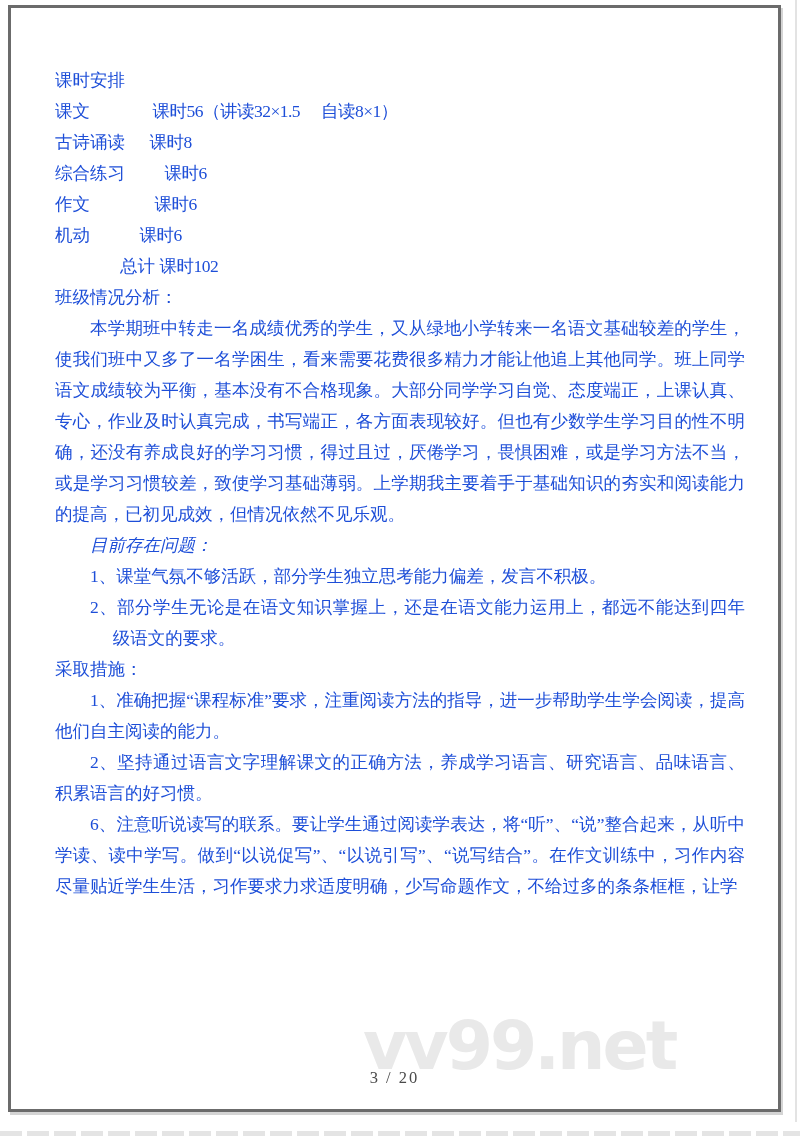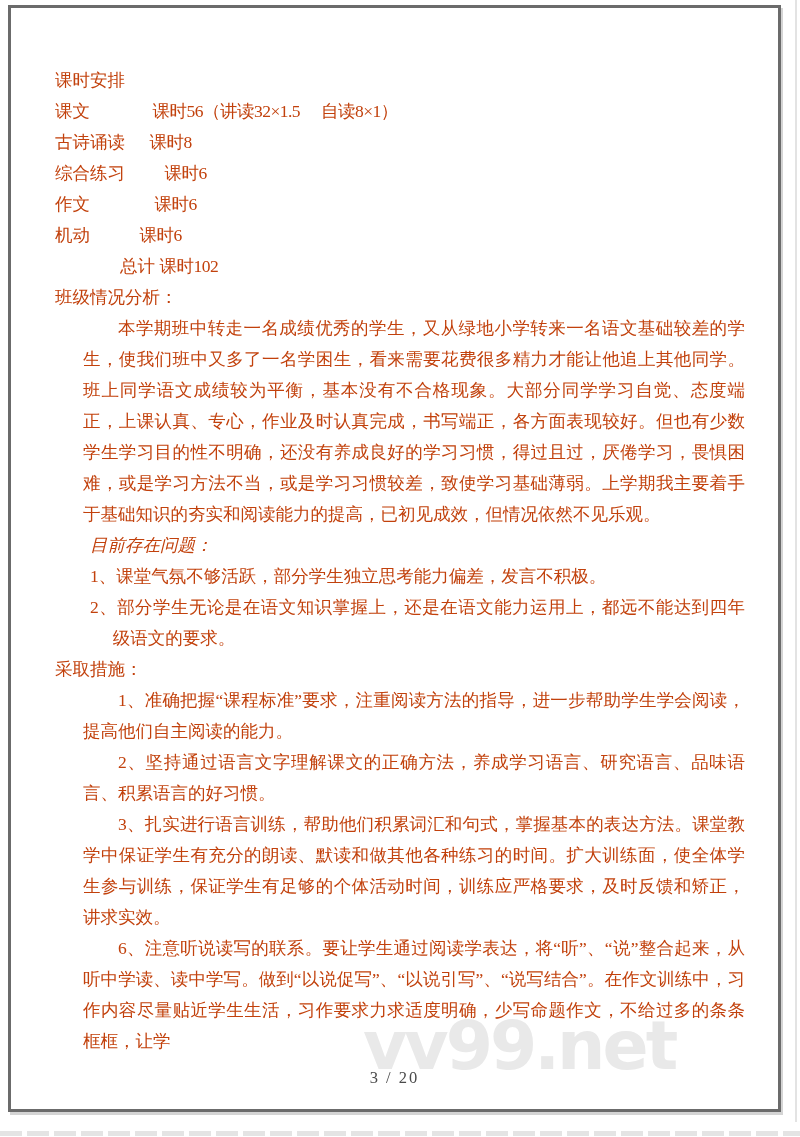--- a/index.html
+++ b/index.html
@@ -58,7 +58,7 @@
     position: relative;
     z-index: 2;
     padding: 60px 36px 0 47px;
-    color: #c2410c;
+    color: #1d4ed8;
     font-size: 17.5px;
     line-height: 31px;
     text-align: justify;

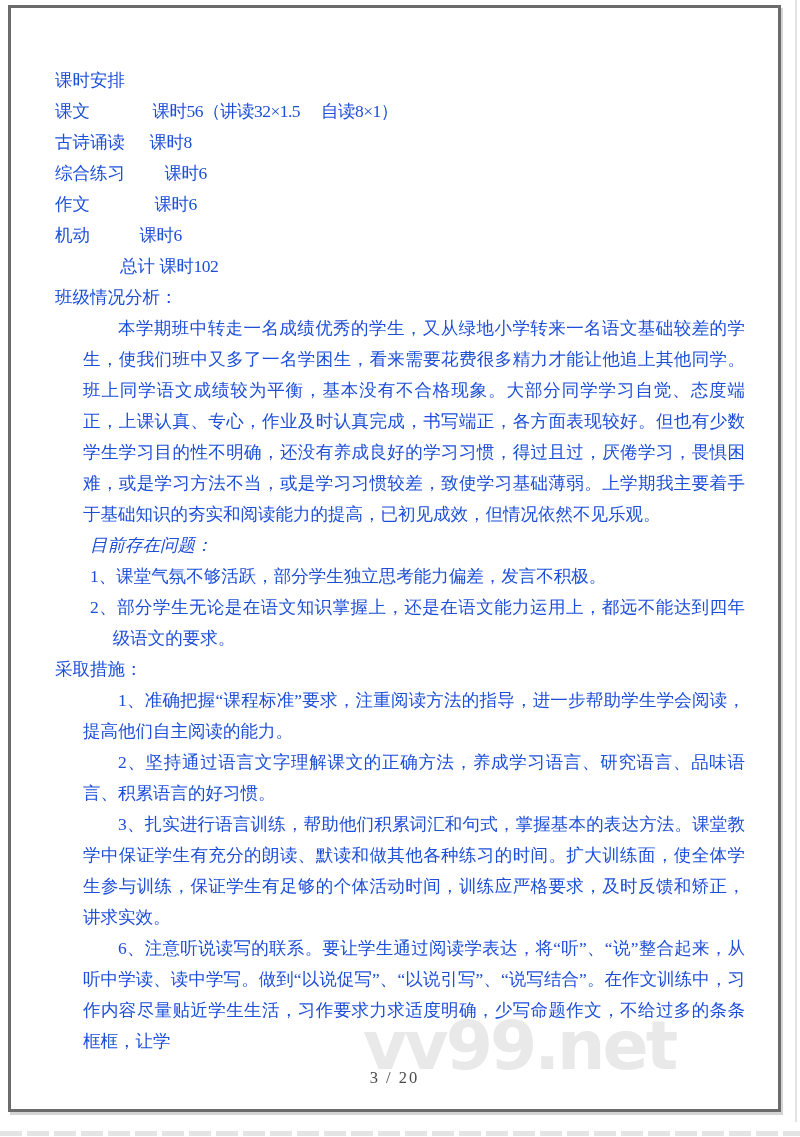--- a/index.html
+++ b/index.html
@@ -73,7 +73,7 @@
   .sched-row:nth-of-type(7) .sched-label { min-width: 100px; text-align: right; }
   .sched-value { letter-spacing: -0.5px; margin-top: 31px; }
   p { margin: 0; }
-  .indent-first { text-indent: 2em; margin-left: 28px; }
+  .indent-first { text-indent: 2em; }
   .indent-line { text-indent: 2em; font-style: italic; }
   .hang-item { padding-left: 3.3em; text-indent: -1.3em; }
   .footer {

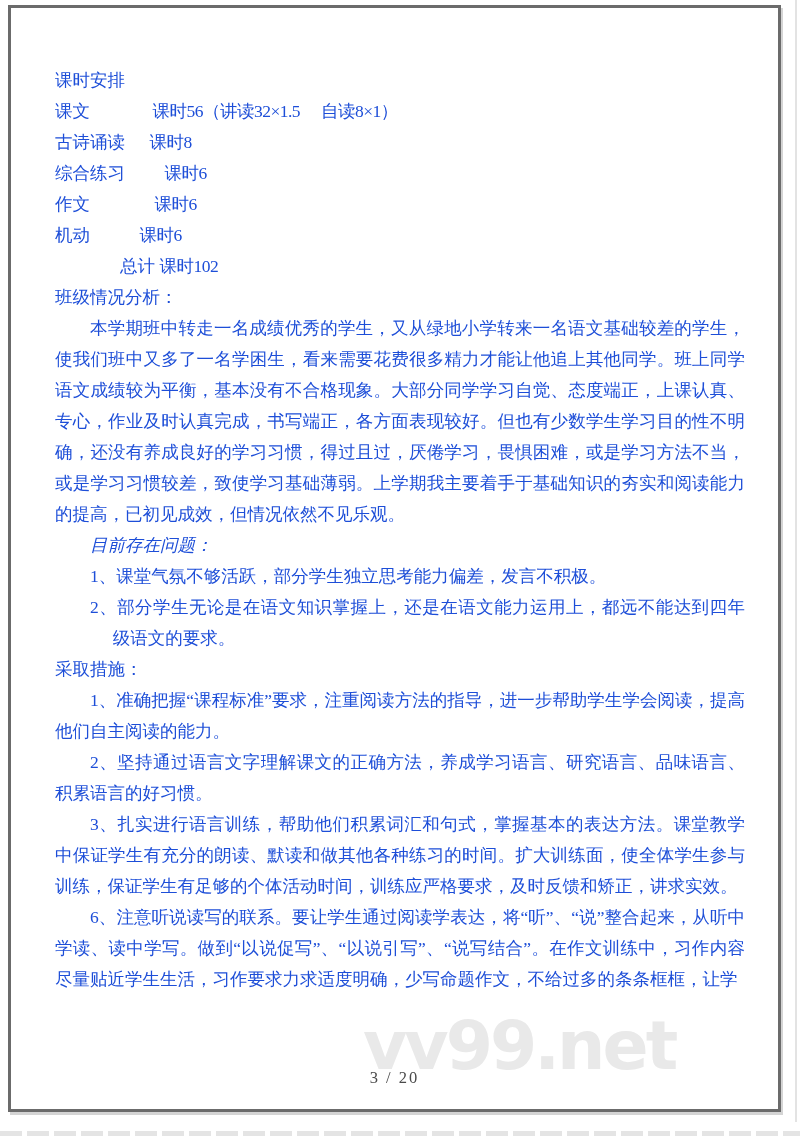--- a/index.html
+++ b/index.html
@@ -139,7 +139,6 @@
       <p>采取措施：</p>
       <p class="indent-first">1、准确把握“课程标准”要求，注重阅读方法的指导，进一步帮助学生学会阅读，提高他们自主阅读的能力。</p>
       <p class="indent-first">2、坚持通过语言文字理解课文的正确方法，养成学习语言、研究语言、品味语言、积累语言的好习惯。</p>
-      <p class="indent-first">3、扎实进行语言训练，帮助他们积累词汇和句式，掌握基本的表达方法。课堂教学中保证学生有充分的朗读、默读和做其他各种练习的时间。扩大训练面，使全体学生参与训练，保证学生有足够的个体活动时间，训练应严格要求，及时反馈和矫正，讲求实效。</p>
       <p class="indent-first">6、注意听说读写的联系。要让学生通过阅读学表达，将“听”、“说”整合起来，从听中学读、读中学写。做到“以说促写”、“以说引写”、“说写结合”。在作文训练中，习作内容尽量贴近学生生活，习作要求力求适度明确，少写命题作文，不给过多的条条框框，让学</p>
 
     </div>

